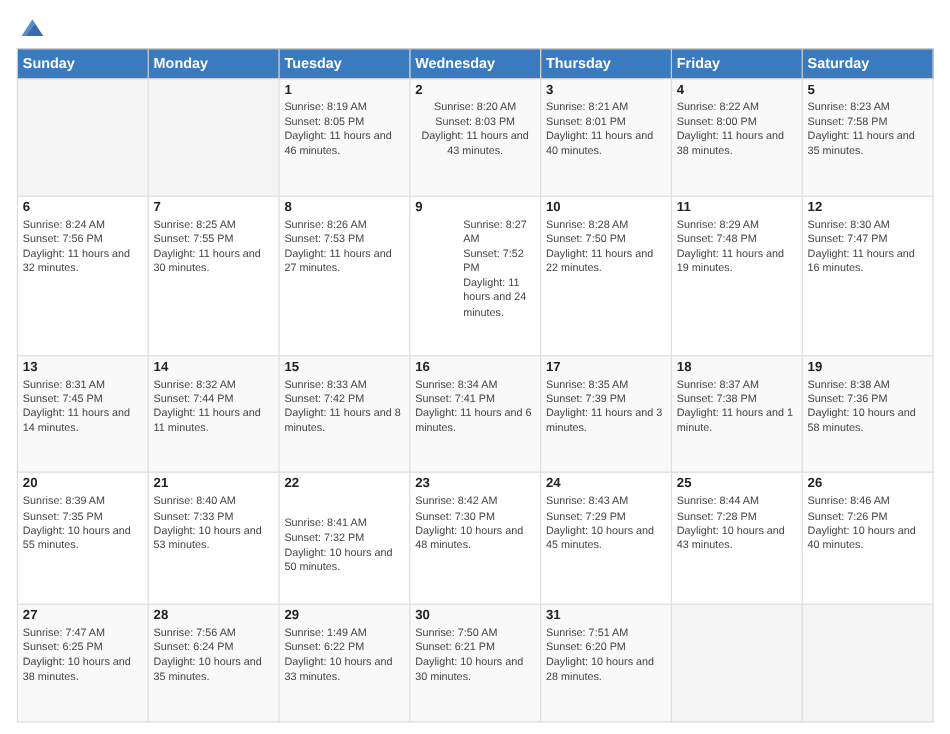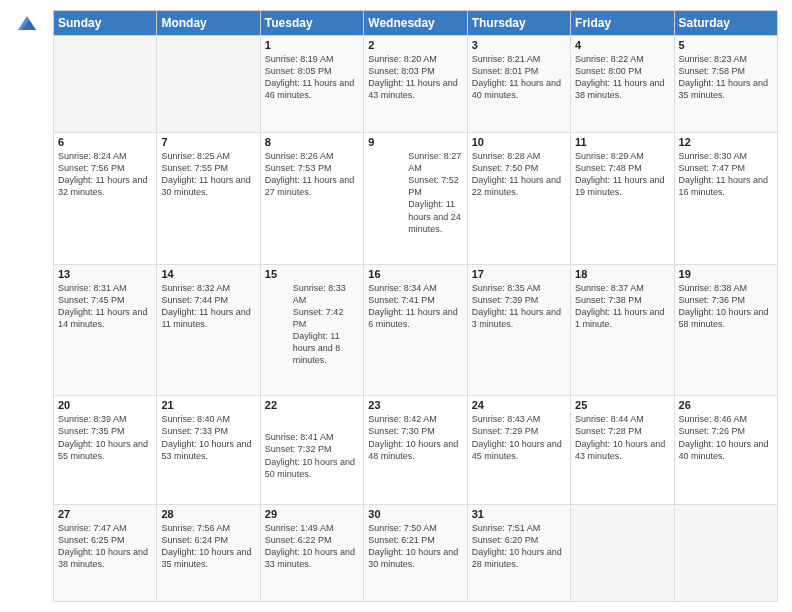--- a/index.html
+++ b/index.html
@@ -15,8 +15,7 @@
       height: 612px;
       padding: 10px 14px 10px 14px;
       display: flex;
-      flex-direction: row;
-      gap: 15px;
+      flex-direction: column;
     }
     .header {
       display: flex;

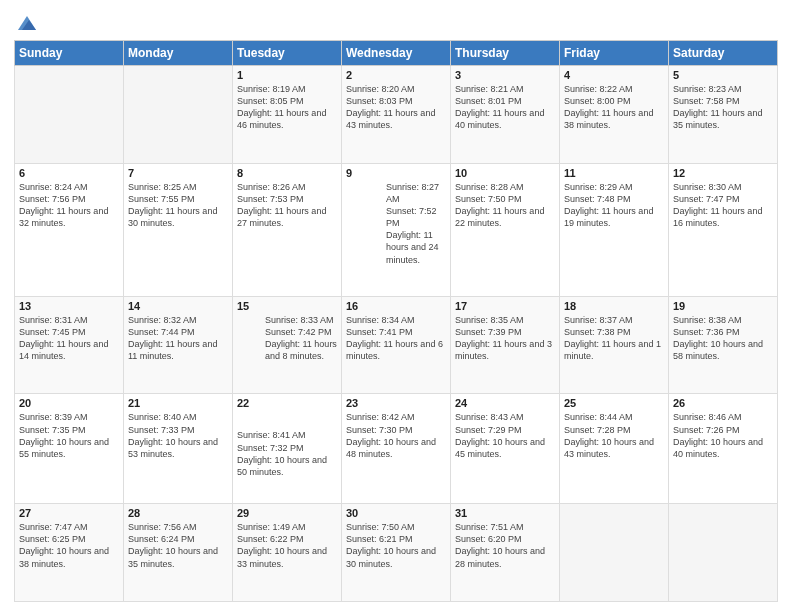--- a/index.html
+++ b/index.html
@@ -155,7 +155,7 @@
           </td>
           <td>
             <span class="day-number">2</span>
-            <div class="day-info" style="white-space: pre-line;">Sunrise: 8:20 AM
+            <div class="day-info" style="white-space: pre-line; text-align: center;">Sunrise: 8:20 AM
 Sunset: 8:03 PM
 Daylight: 11 hours and 43 minutes.</div>
           </td>

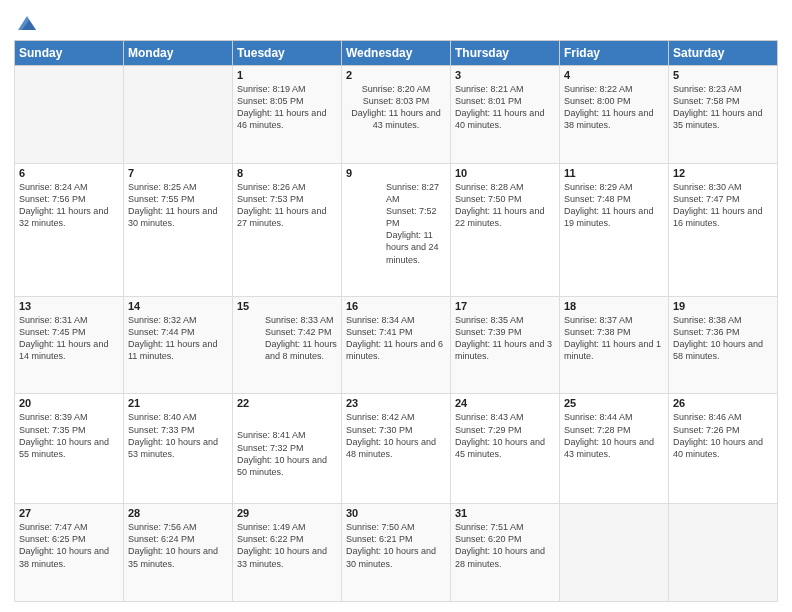--- a/index.html
+++ b/index.html
@@ -237,7 +237,7 @@
           </td>
           <td>
             <span class="day-number">15</span>
-            <div class="day-info" style="white-space: pre-line; margin-left: 28px;">Sunrise: 8:33 AM
+            <div class="day-info" style="white-space: pre-line;">Sunrise: 8:33 AM
 Sunset: 7:42 PM
 Daylight: 11 hours and 8 minutes.</div>
           </td>

